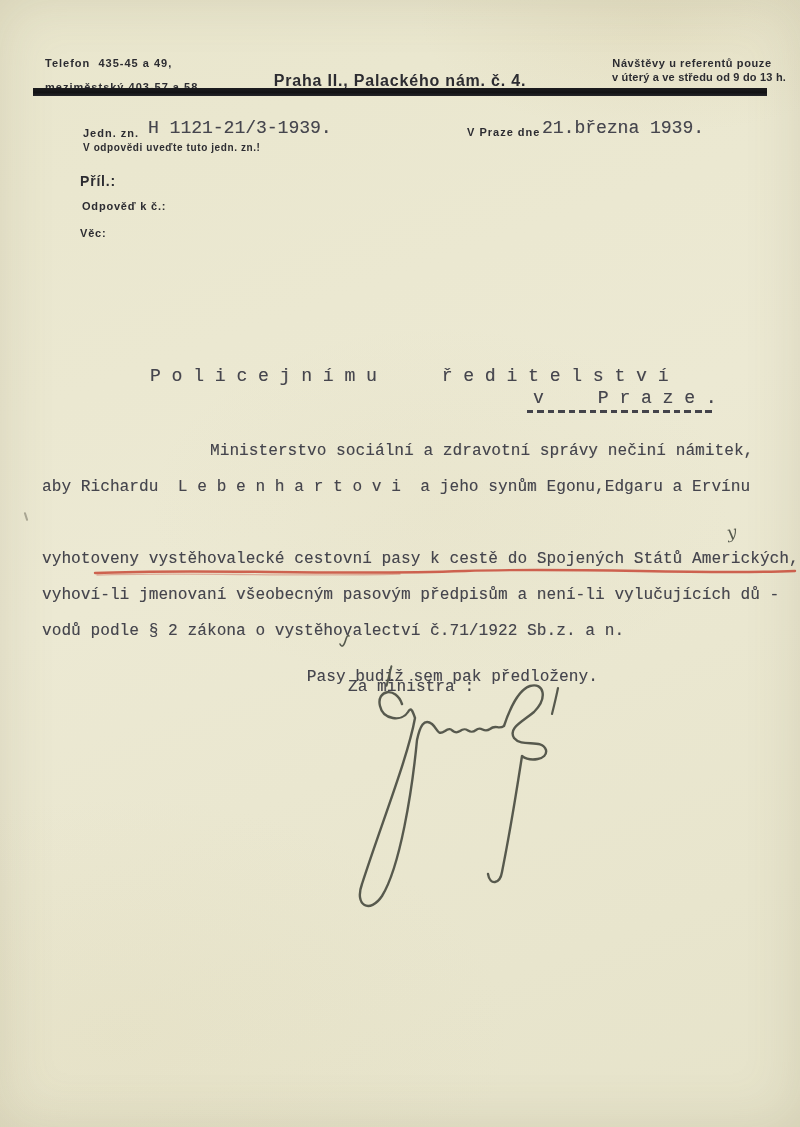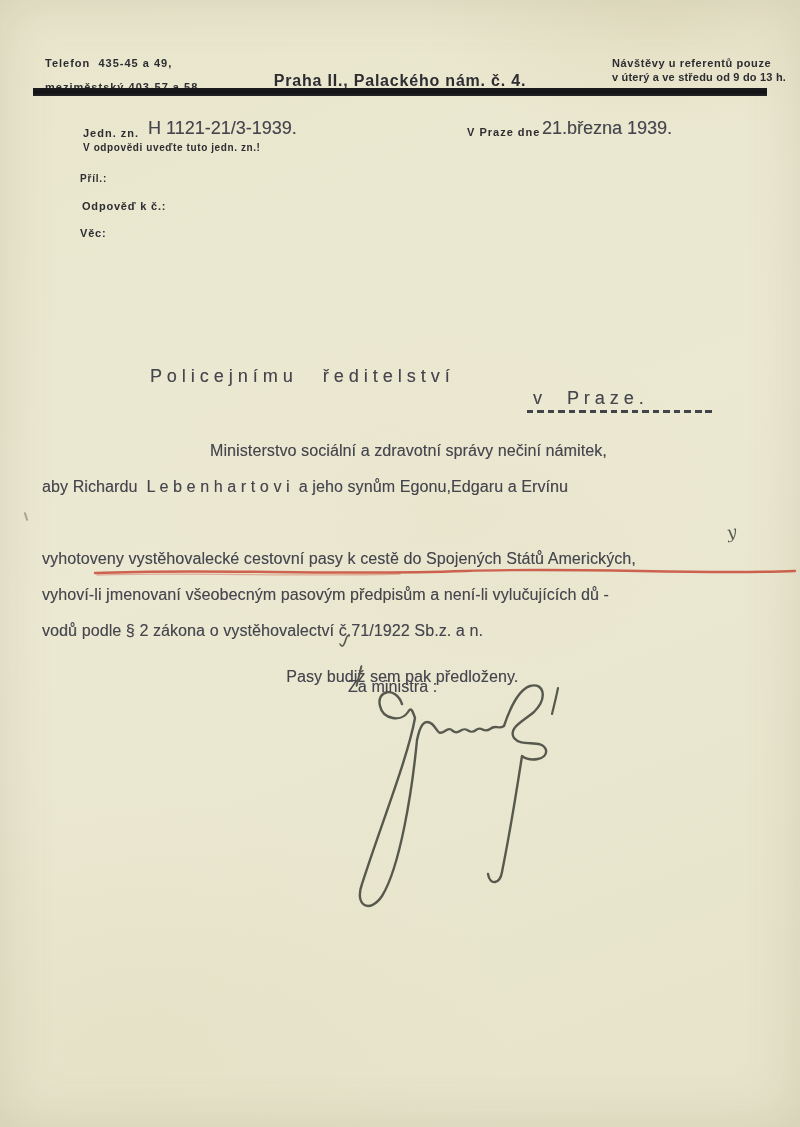--- a/index.html
+++ b/index.html
@@ -29,7 +29,7 @@
   .title>span{display:inline-block;transform:scaleX(.84);transform-origin:center;}
   .subtitle{position:absolute;left:0;top:72px;width:800px;text-align:center;
     font-size:16px;font-weight:bold;color:#2c2c31;letter-spacing:.8px;}
-  .hdr-small{font-size:11px;letter-spacing:1px;line-height:14px;}
+  .hdr-small{font-size:11px;letter-spacing:1px;line-height:14px;text-align:center;}
   .rule{position:absolute;left:33px;top:88px;width:734px;height:8px;
     background:linear-gradient(180deg,#1c1c1f,#121214 55%,#242428);}
   .dashes{position:absolute;left:527px;top:410px;width:186px;height:2.6px;

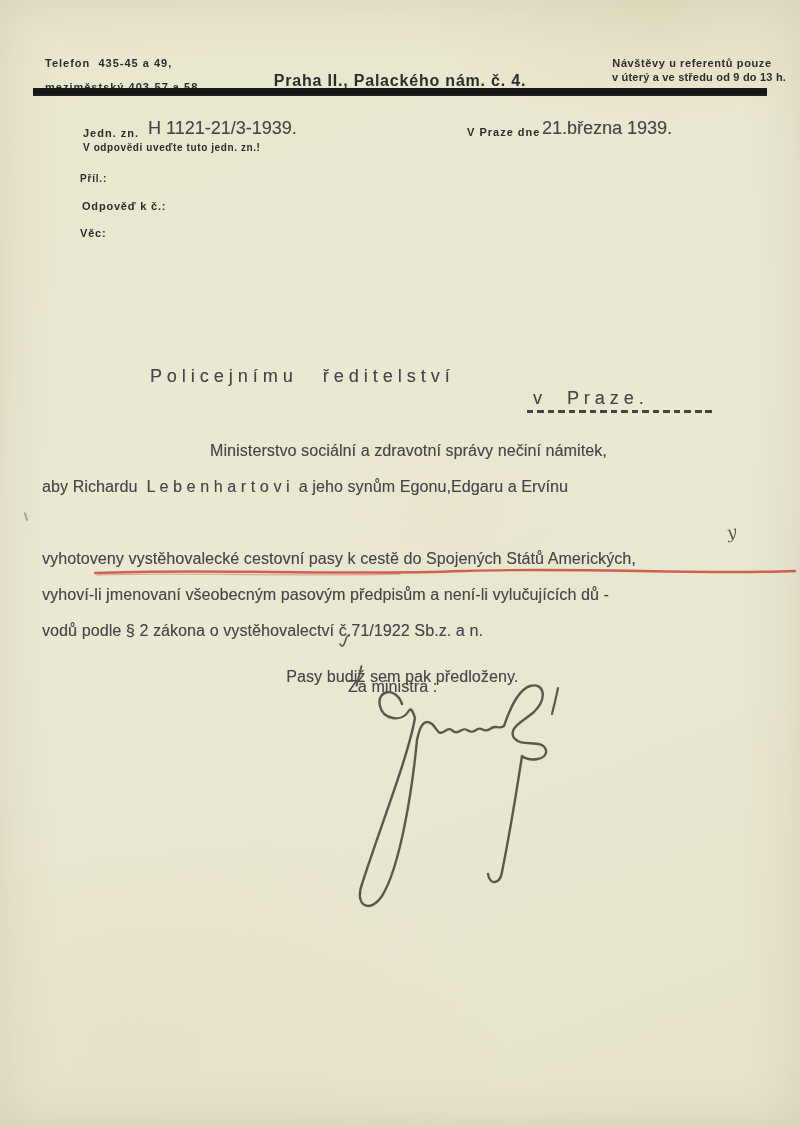--- a/index.html
+++ b/index.html
@@ -17,7 +17,7 @@
   .printed{position:absolute;color:#2c2c31;font-weight:bold;white-space:pre;}
   .typed{
     position:absolute;color:#45454d;white-space:pre;
-    font-family:Liberation Sans, sans-serif;
+    font-family:Liberation Mono, monospace;
     text-shadow:0.35px 0.35px 0.6px rgba(55,55,65,.35);
     text-align:right;
   }

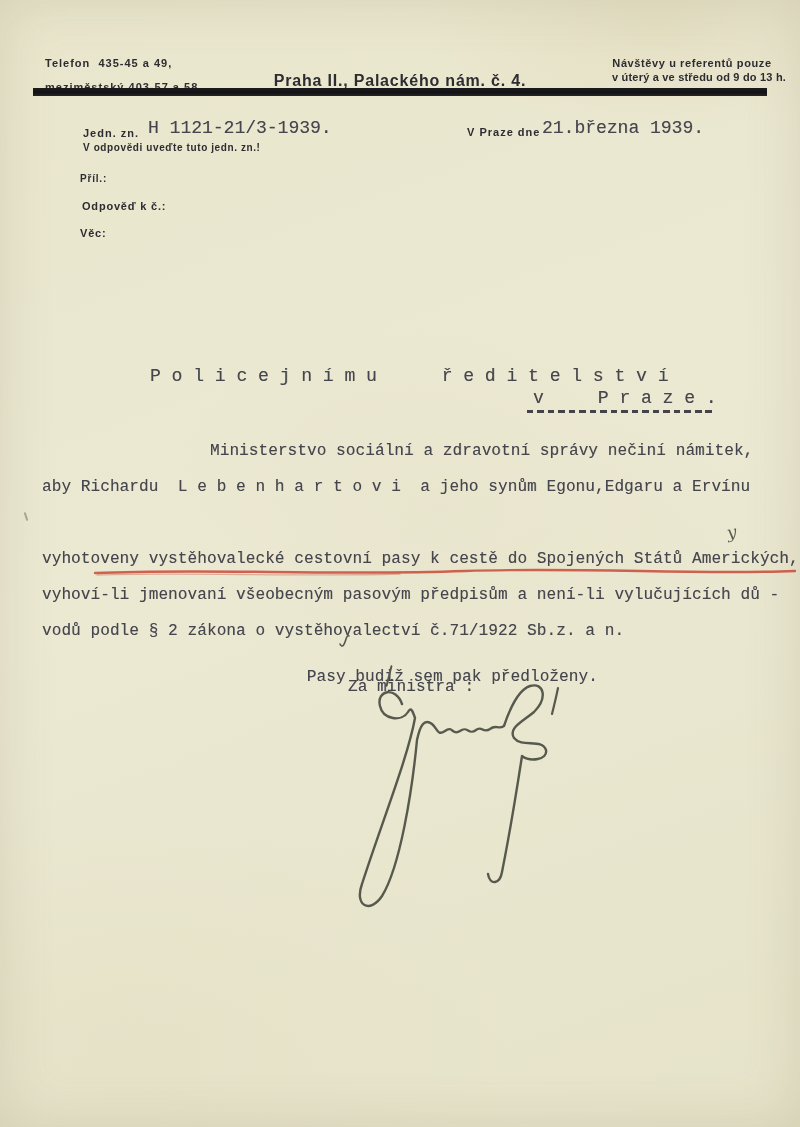--- a/index.html
+++ b/index.html
@@ -67,7 +67,7 @@
   <div class="printed" style="left:467px;top:126px;font-size:11px;letter-spacing:1px;">V Praze dne</div>
   <div class="typed" style="left:542px;top:118px;font-size:18px;">21.března 1939.</div>
 
-  <div class="printed" style="left:80px;top:173px;font-size:10px;letter-spacing:.8px;">Příl.:</div>
+  <div class="printed" style="left:80px;top:173px;font-size:14px;letter-spacing:.8px;">Příl.:</div>
   <div class="printed" style="left:82px;top:200px;font-size:11px;letter-spacing:.8px;">Odpověď k č.:</div>
   <div class="printed" style="left:80px;top:227px;font-size:11px;letter-spacing:.8px;">Věc:</div>
 

